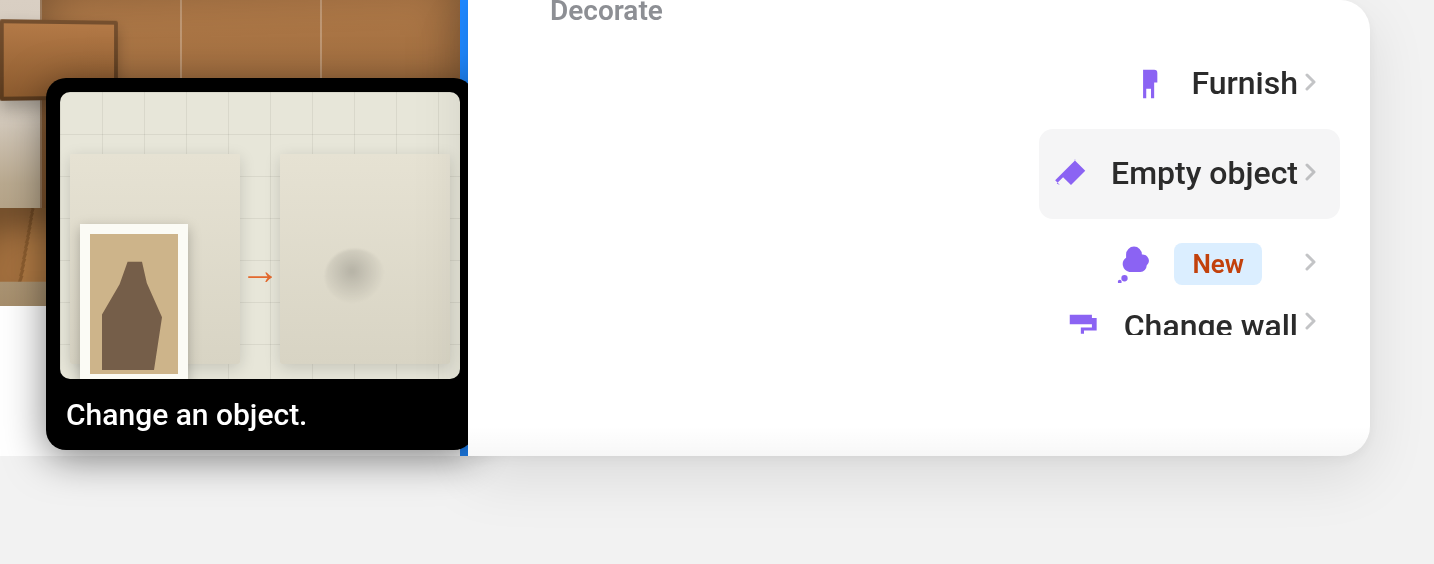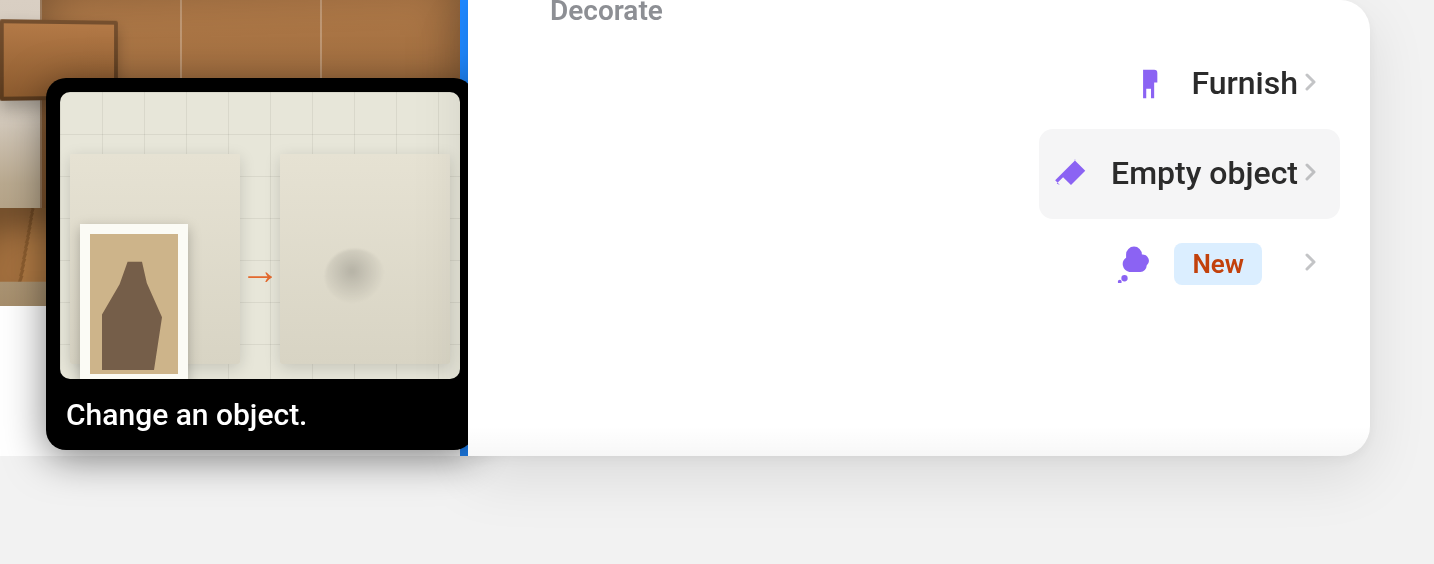--- a/index.html
+++ b/index.html
@@ -236,6 +236,19 @@
         </span>
       </div>
 
+      <div class="item cut">
+        <span class="icon">
+          <svg viewBox="0 0 24 24">
+              <path d="M3 3h14v6H3zM17 5h3v8h-8v2h-2v-4h7V7h-0z"></path>
+            </svg>
+        </span>
+        <span class="label">Change wall</span>
+        <span class="chev">
+          <svg viewBox="0 0 24 24" fill="none" stroke-width="3" stroke-linecap="round" stroke-linejoin="round">
+              <polyline points="9 5 16 12 9 19"></polyline>
+            </svg>
+        </span>
+      </div>
 
     </div>
   </div>

